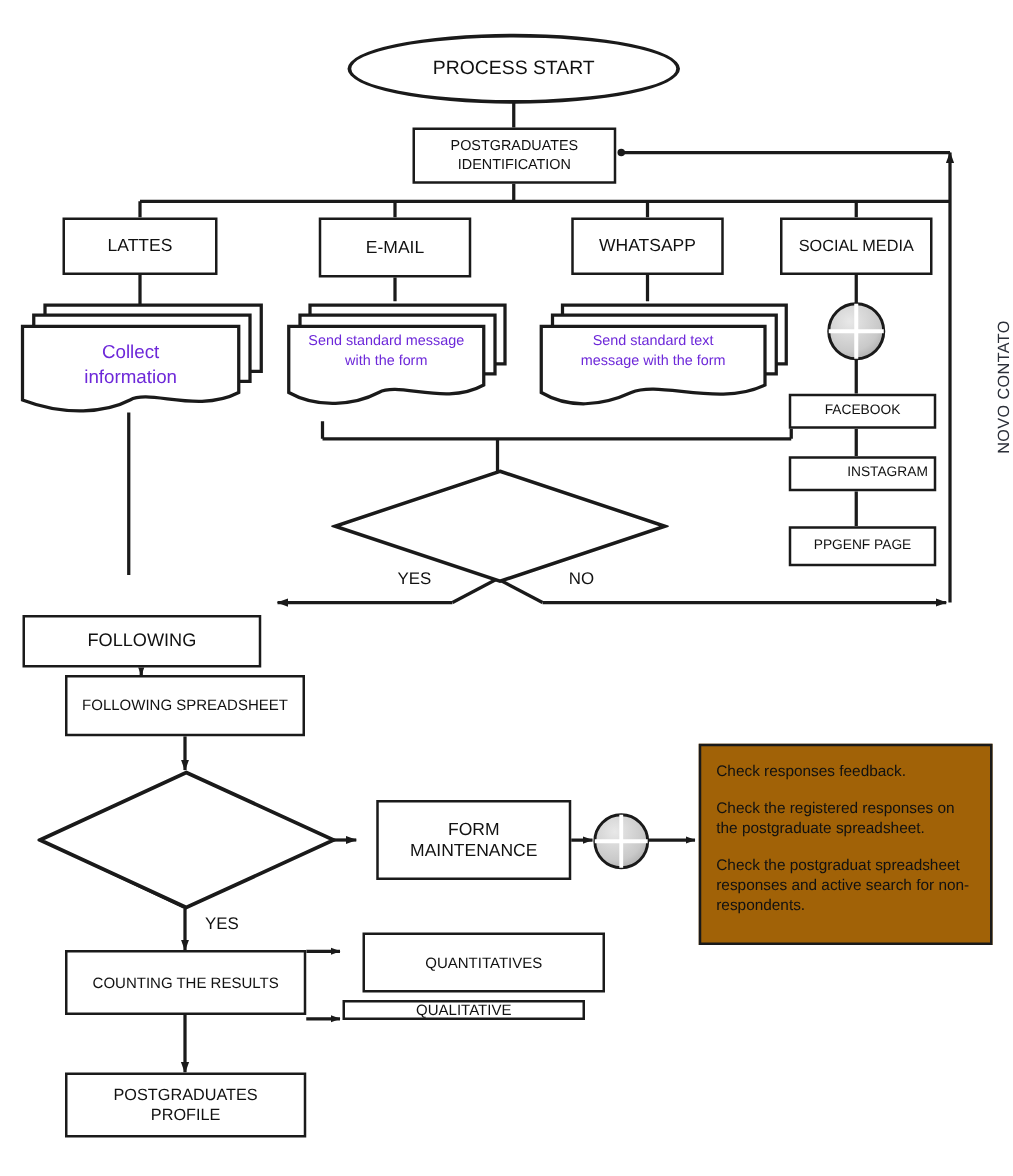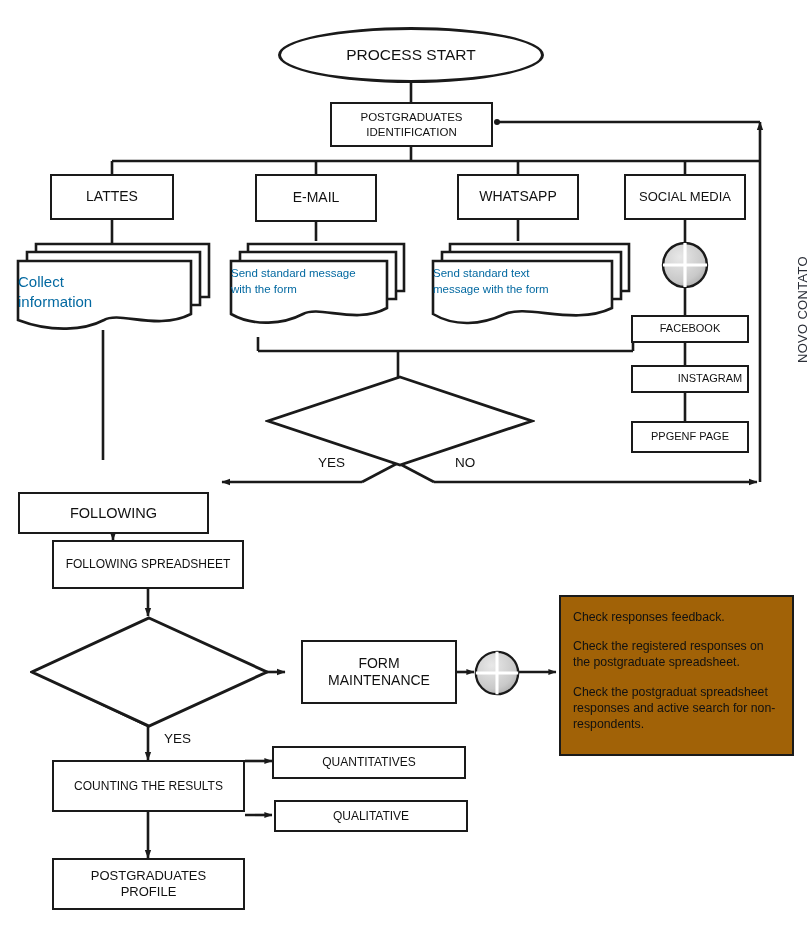--- a/index.html
+++ b/index.html
@@ -51,11 +51,11 @@
   }
   .doclabel{
     position:absolute;
-    text-align:left;
+    text-align:center;
     line-height:1.35;
     white-space:pre-line;
     z-index:6;
-    color:#0369a1;
+    color:#6d28d9;
   }
   .edgelabel{
     position:absolute;

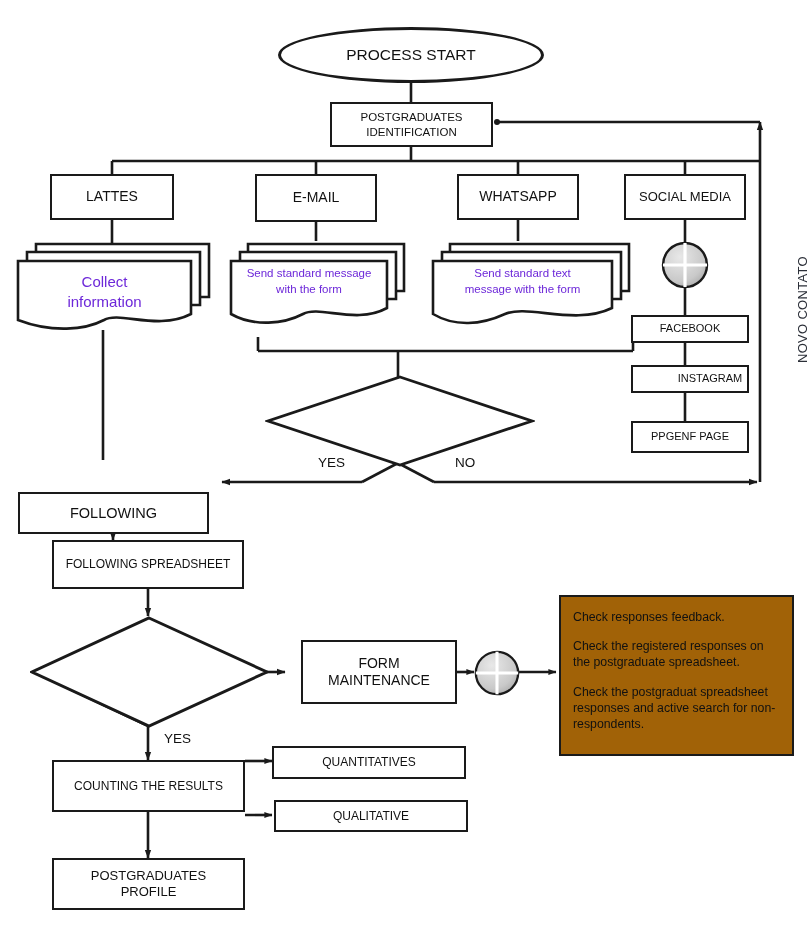--- a/index.html
+++ b/index.html
@@ -304,7 +304,7 @@
     <span class="txt">COUNTING THE RESULTS</span>
   </div>
 
-  <div class="node" style="left:272px;top:746px;width:194px;height:33px;font-size:12px;">
+  <div class="node" style="left:290px;top:746px;width:194px;height:48px;font-size:12px;">
     <span class="txt">QUANTITATIVES</span>
   </div>
 

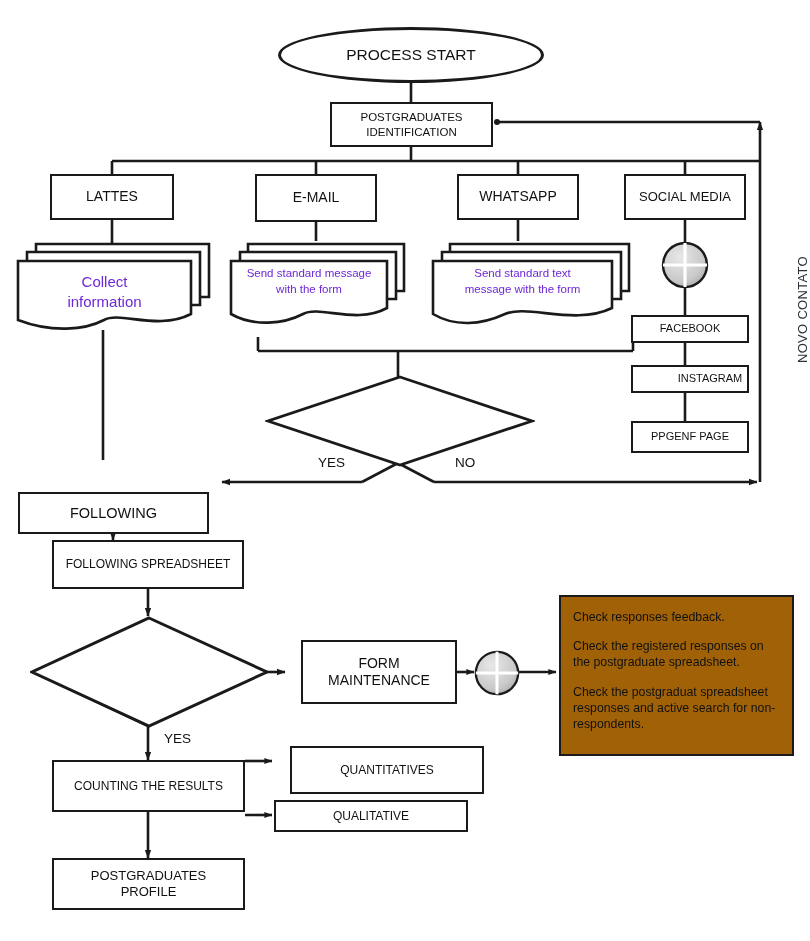--- a/index.html
+++ b/index.html
@@ -308,7 +308,7 @@
     <span class="txt">QUANTITATIVES</span>
   </div>
 
-  <div class="node" style="left:274px;top:800px;width:194px;height:32px;font-size:12px;justify-content:center;">
+  <div class="node" style="left:274px;top:800px;width:194px;height:16px;font-size:12px;justify-content:center;">
     <span class="txt">QUALITATIVE</span>
   </div>
 

